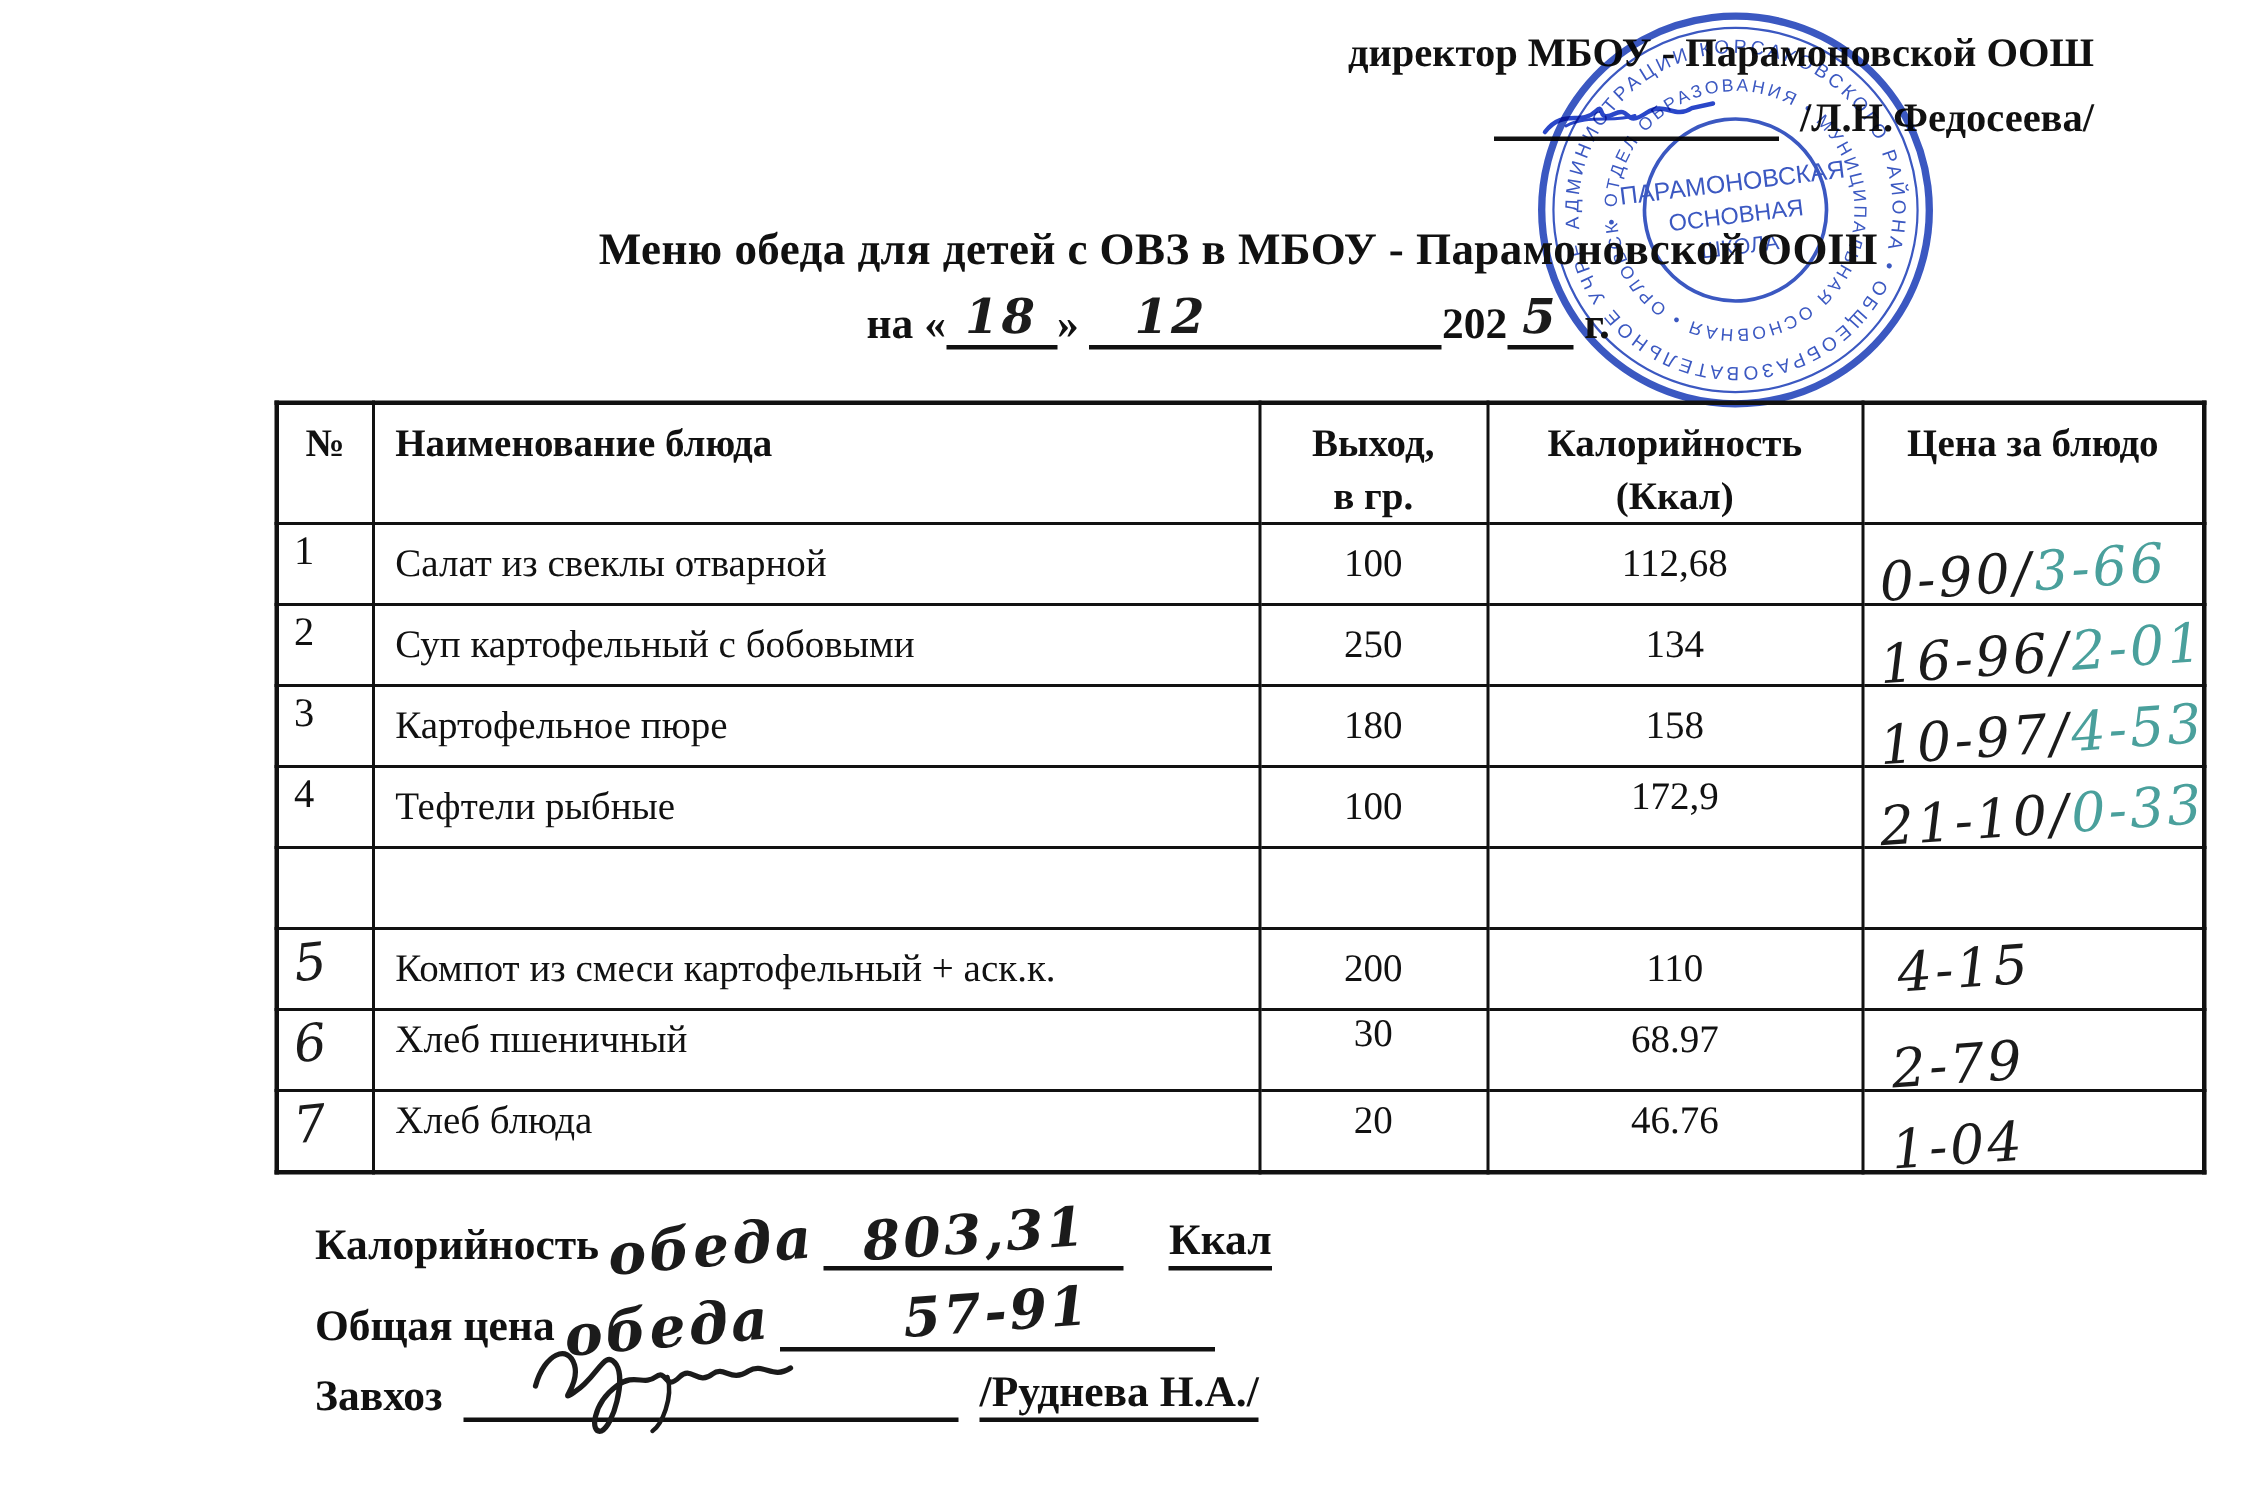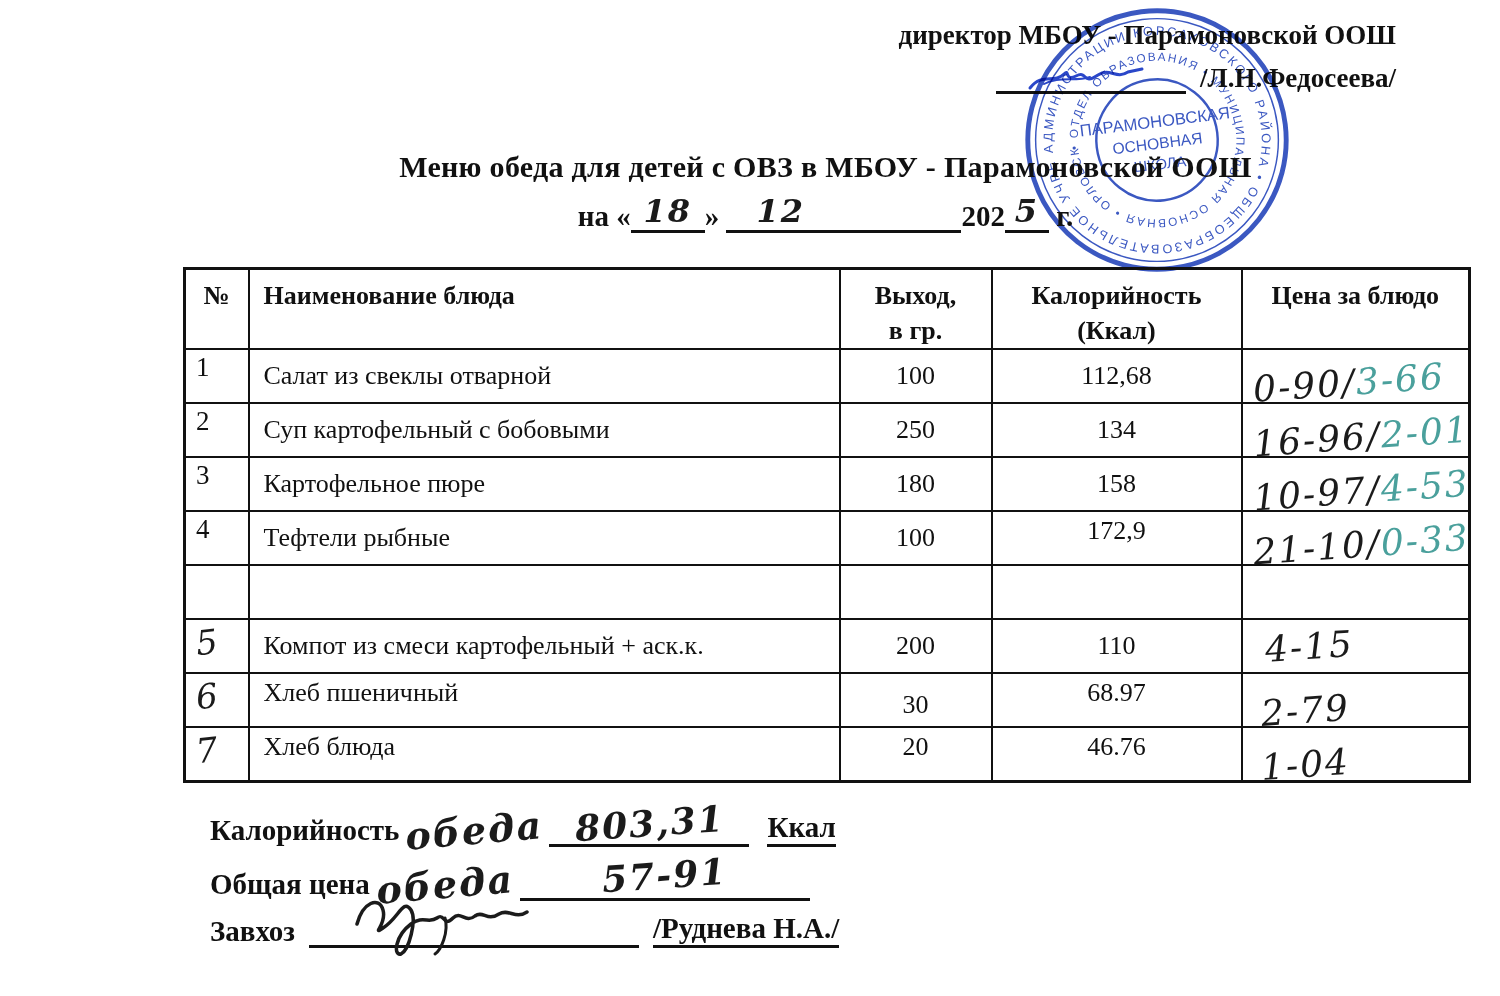--- a/index.html
+++ b/index.html
@@ -201,7 +201,7 @@
     <tr>
       <td class="cnum"><span class="hw hw-num">6</span></td>
       <td class="cname" style="vertical-align:top; padding-top:4px;">Хлеб пшеничный</td>
-      <td class="cout" style="vertical-align:top; padding-top:16px;">30</td>
+      <td class="cout" style="vertical-align:top; padding-top:0;">30</td>
       <td class="ckcal" style="vertical-align:top; padding-top:4px;">68.97</td>
       <td class="cprice">
         <div class="price-hw hw" style="left:18px; top:16px;"><span>2-79</span></div>

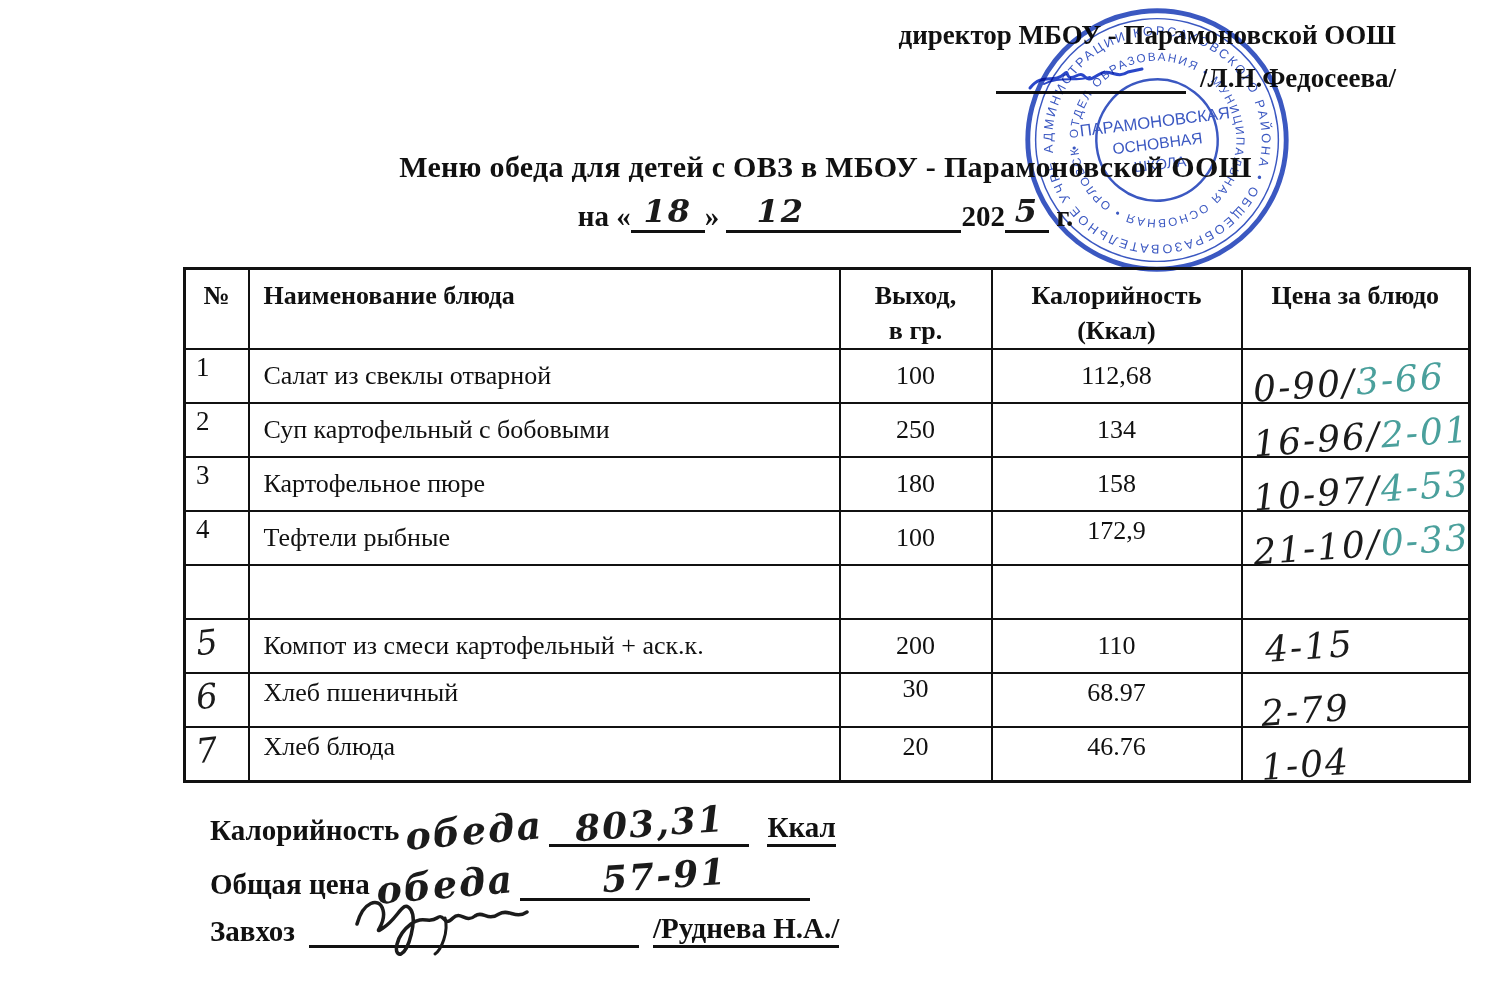--- a/index.html
+++ b/index.html
@@ -66,7 +66,7 @@
   .fhw { font-size:38px; transform:rotate(-5deg); margin:0 6px; position:relative; top:6px; }
   .fu { display:inline-block; border-bottom:3px solid #111; text-align:center; }
   .fu .hw { font-size:36px; }
-  .kcal-unit { border-bottom:3px solid #111; margin-left:18px; }
+  .kcal-unit { border-bottom:3px solid #111; margin-left:30px; }
   .zav-line { display:inline-block; width:330px; border-bottom:3px solid #111; height:38px; position:relative; margin:0 14px; }
   .zav-scribble { position:absolute; left:40px; top:-26px; }
   .rudneva { border-bottom:3px solid #111; }

